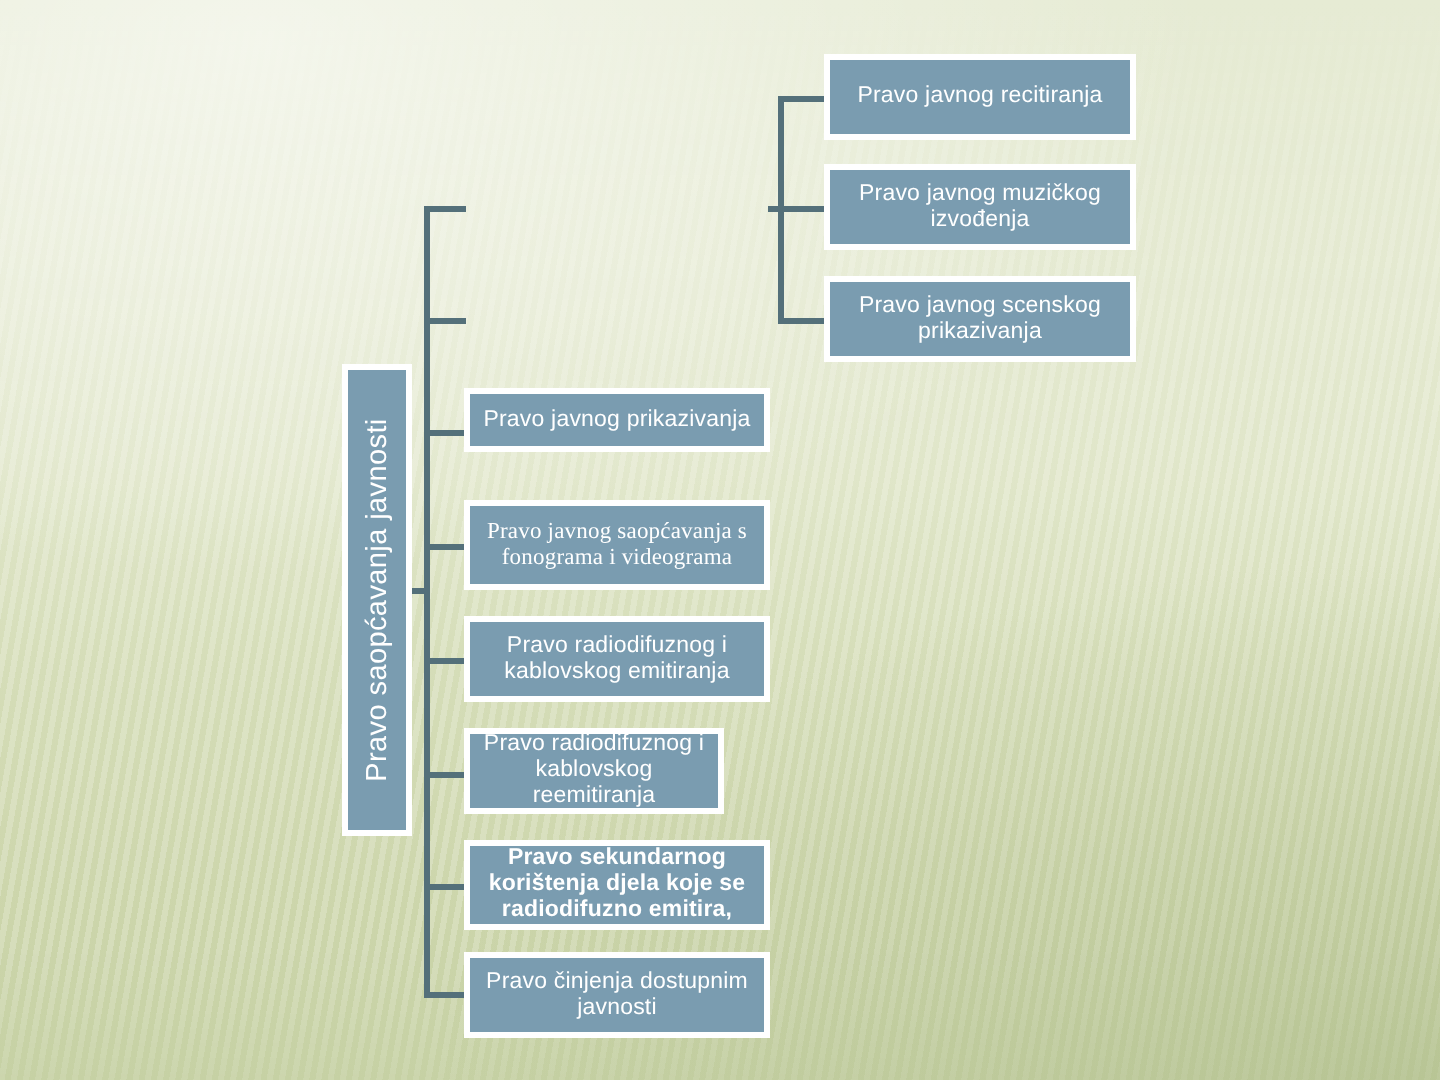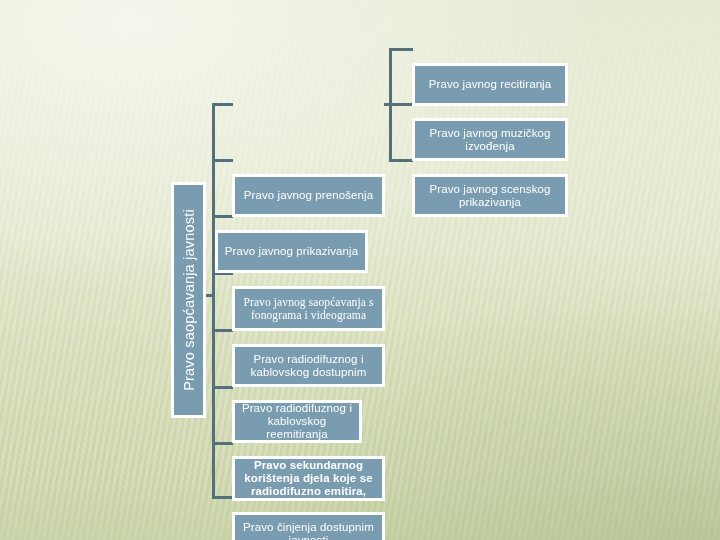--- a/index.html
+++ b/index.html
@@ -77,7 +77,6 @@
     letter-spacing: 0.1px;
     padding: 1px 3px;
     white-space: pre-line;
-    margin-top: 36px;
   }
 
   .node.wide-text { font-size: 11.5px; }

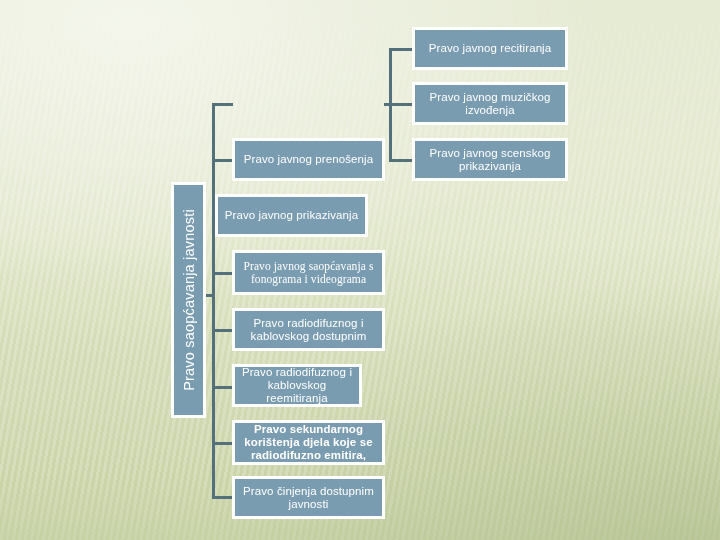--- a/index.html
+++ b/index.html
@@ -133,7 +133,6 @@
   </div>
 
 
-  <div class="node" style="left:232px; top:138px; width:153px; height:43px;">Pravo javnog prenošenja</div>
 
   <div class="node" style="left:215px; top:194px; width:153px; height:43px;">Pravo javnog prikazivanja</div>
 

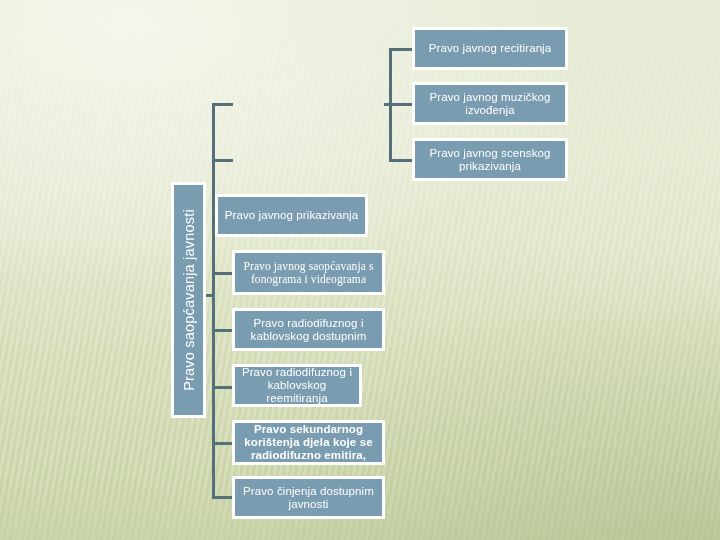--- a/index.html
+++ b/index.html
@@ -134,7 +134,7 @@
 
 
 
-  <div class="node" style="left:215px; top:194px; width:153px; height:43px;">Pravo javnog prikazivanja</div>
+  <div class="node" style="left:232px; top:194px; width:153px; height:32px;">Pravo javnog prikazivanja</div>
 
   <div class="node wide-text" style="left:232px; top:250px; width:153px; height:45px;font-family:Liberation Serif, serif;">Pravo javnog saopćavanja s fonograma i videograma</div>
 

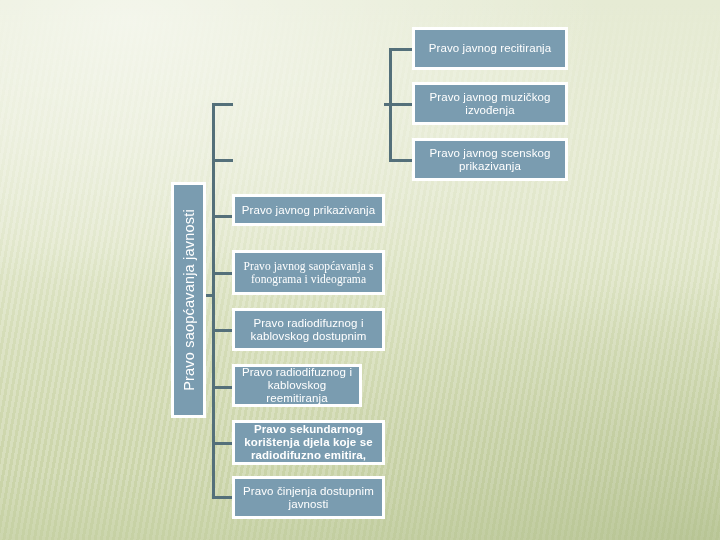--- a/index.html
+++ b/index.html
@@ -138,7 +138,7 @@
 
   <div class="node wide-text" style="left:232px; top:250px; width:153px; height:45px;font-family:Liberation Serif, serif;">Pravo javnog saopćavanja s fonograma i videograma</div>
 
-  <div class="node" style="left:232px; top:308px; width:153px; height:43px;">Pravo radiodifuznog i kablovskog dostupnim</div>
+  <div class="node" style="left:232px; top:308px; width:153px; height:43px;">Pravo radiodifuznog i kablovskog emitiranja</div>
 
   <div class="node" style="left:232px; top:364px; width:130px; height:43px;">Pravo radiodifuznog i kablovskog reemitiranja</div>
 

